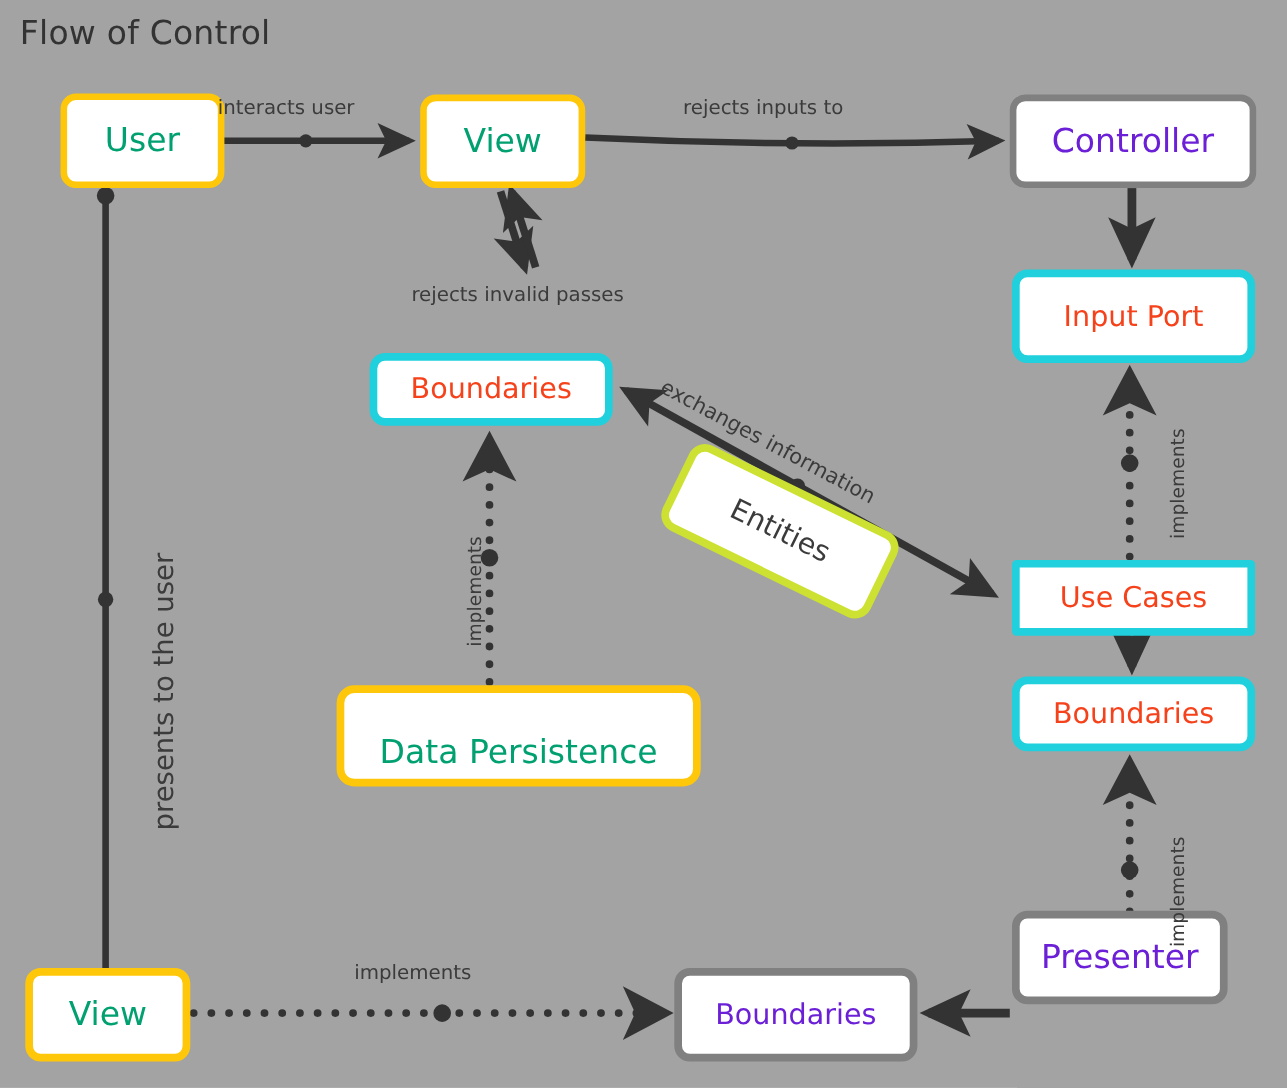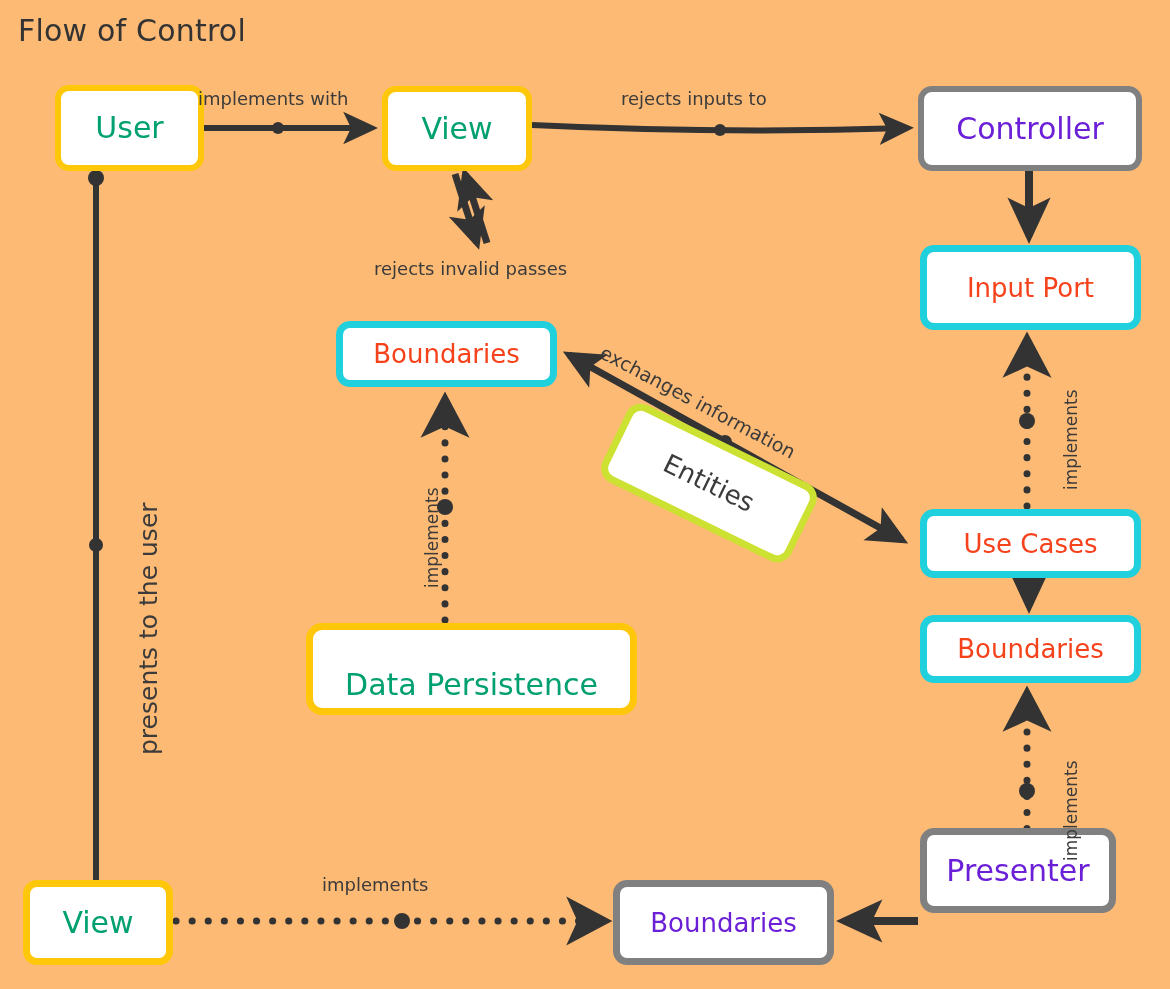--- a/index.html
+++ b/index.html
@@ -17,7 +17,7 @@
     position: relative;
     width: 1170px;
     height: 989px;
-    background: #fdba74;
+    background: #a3a3a3;
   }
   #edges {
     position: absolute;

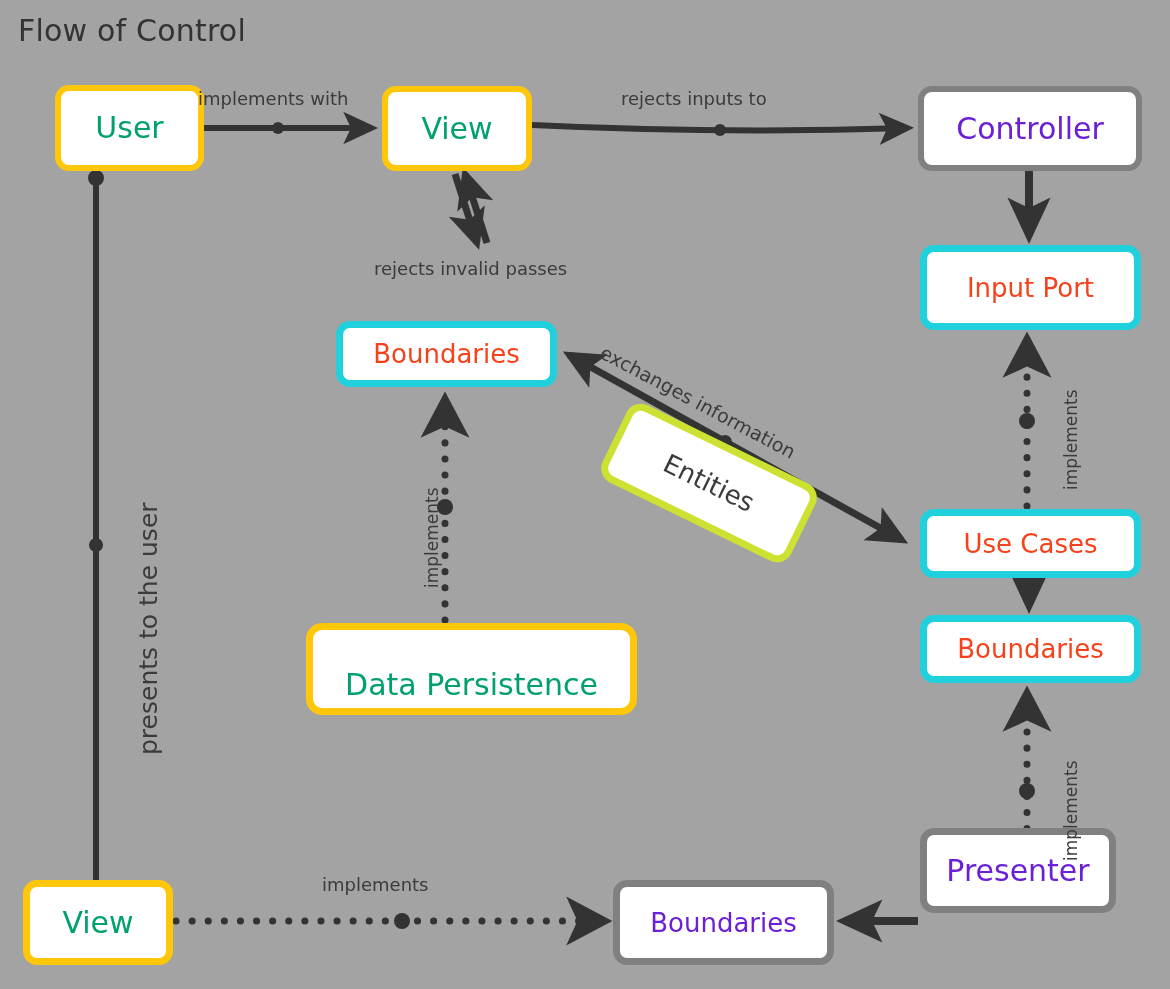--- a/index.html
+++ b/index.html
@@ -189,7 +189,7 @@
     <span class="lbl" style="color:#6B1FD6; font-size:30px;">Presenter</span>
   </div>
 
-  <div class="edge-label" style="left:198px; top:88px;">implements with</div>
+  <div class="edge-label" style="left:198px; top:88px;">interacts user</div>
 
   <div class="edge-label" style="left:621px; top:88px;">rejects inputs to</div>
 

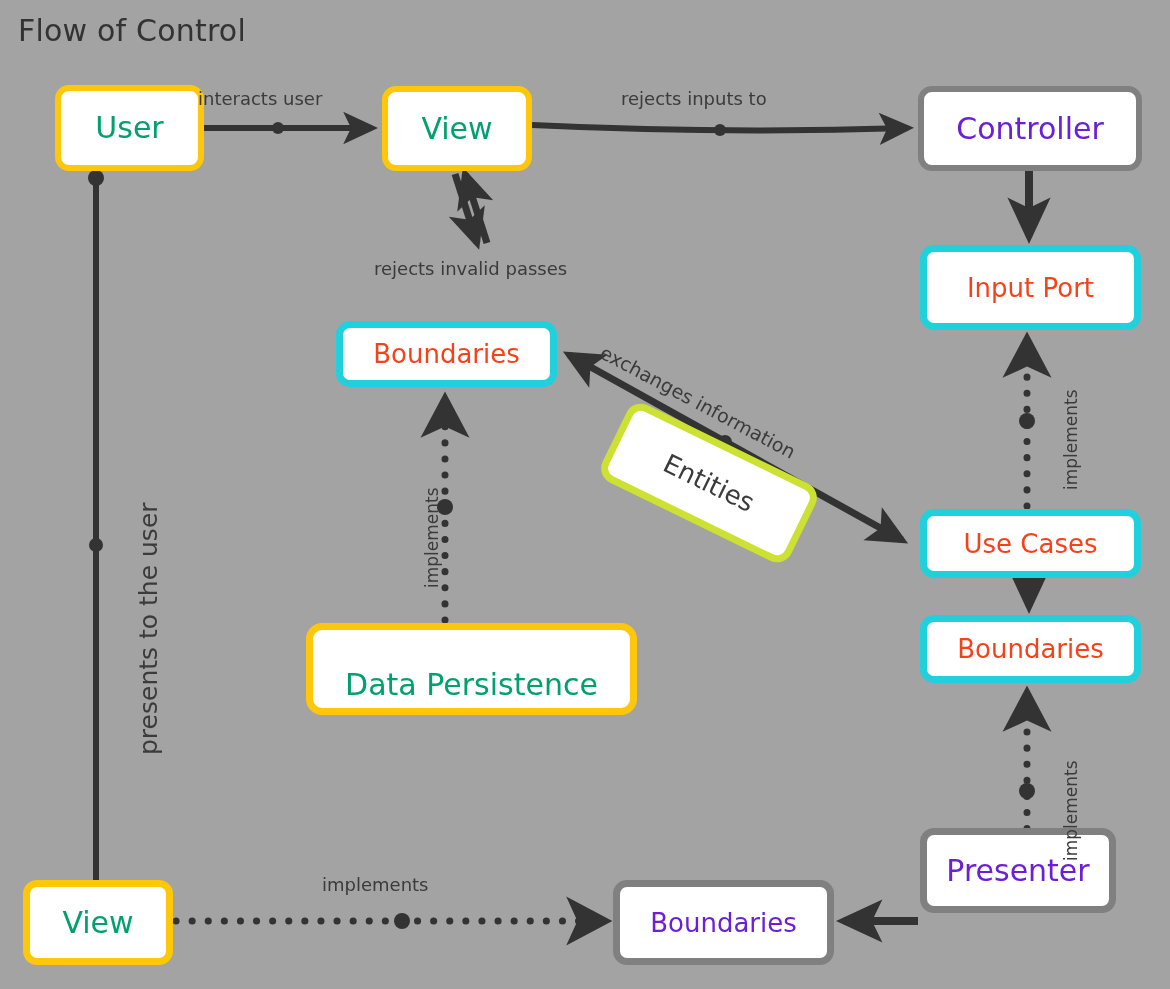--- a/index.html
+++ b/index.html
@@ -165,7 +165,7 @@
     <span class="lbl" style="color:#3b3b3b; font-size:26px;">Entities</span>
   </div>
 
-  <div class="node" style="left:920px; top:509px; width:221px; height:69px; border-width:7px; border-radius:14px; border-color:#21D0DD;">
+  <div class="node" style="left:920px; top:509px; width:221px; height:69px; border-width:7px; border-radius:4px; border-color:#21D0DD;">
     <span class="lbl" style="color:#F6421B; font-size:26px;">Use Cases</span>
   </div>
 

